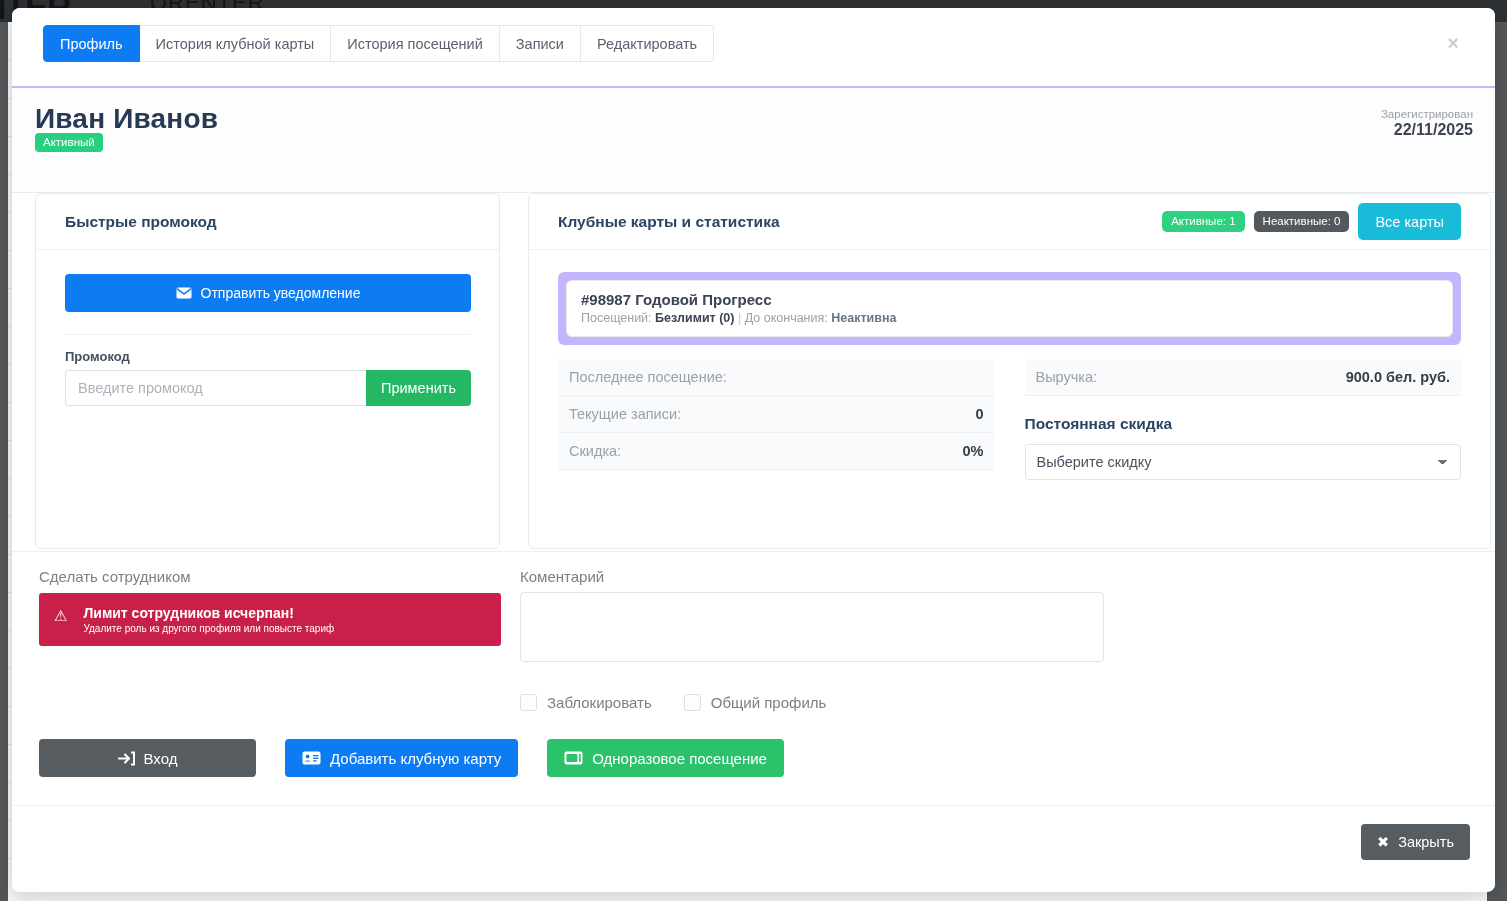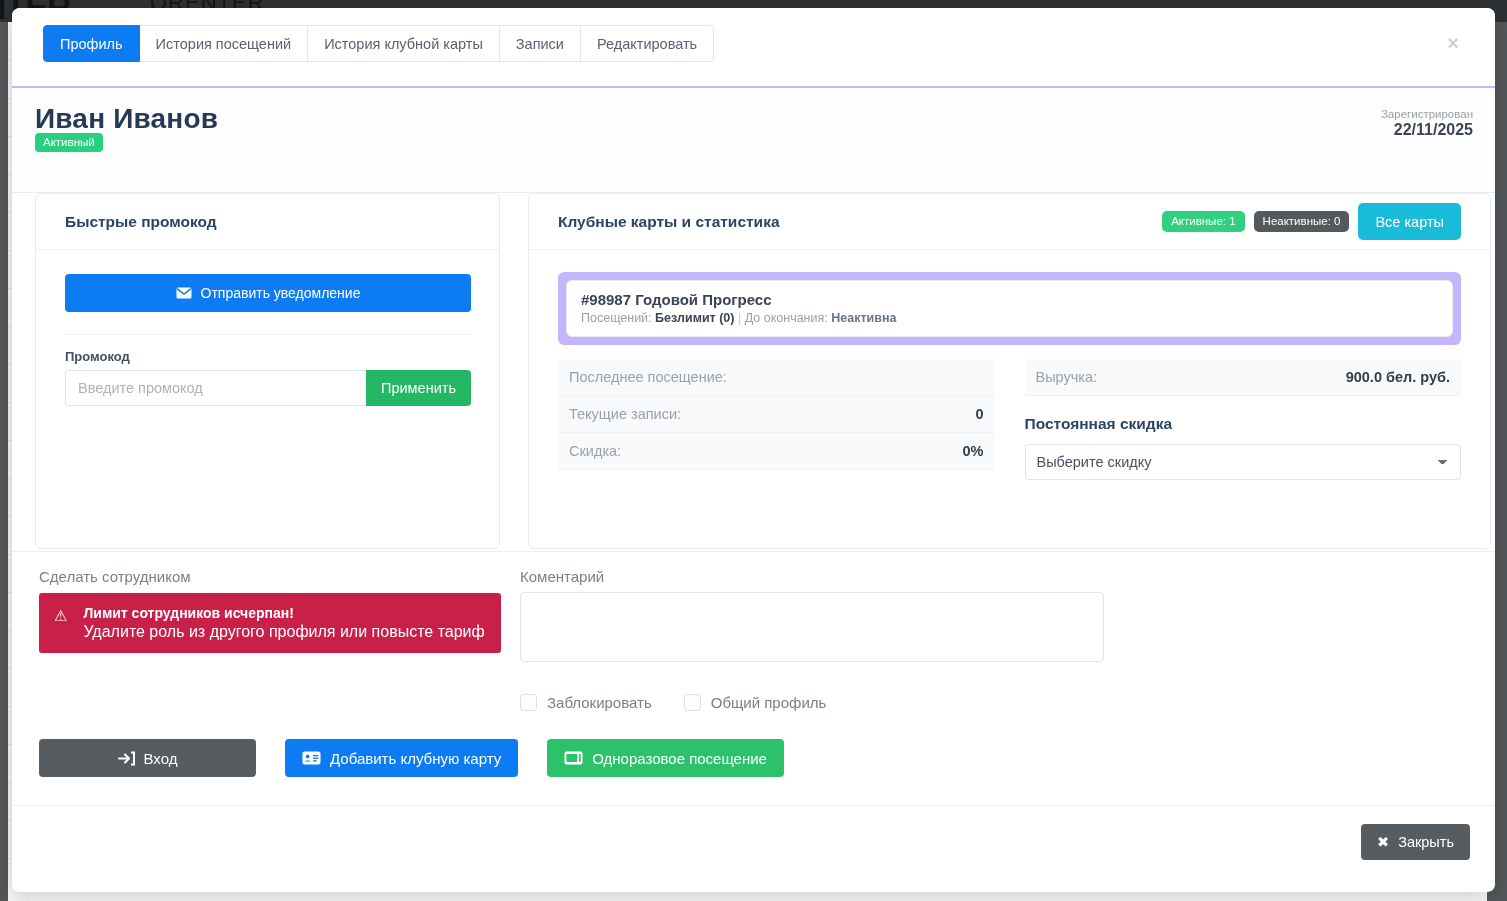--- a/index.html
+++ b/index.html
@@ -284,8 +284,8 @@
   <div class="modal-head">
     <div class="tabs">
       <div class="tab active">Профиль</div>
+      <div class="tab">История клубной карты</div>
       <div class="tab">История посещений</div>
-      <div class="tab">История клубной карты</div>
       <div class="tab">Записи</div>
       <div class="tab">Редактировать</div>
     </div>

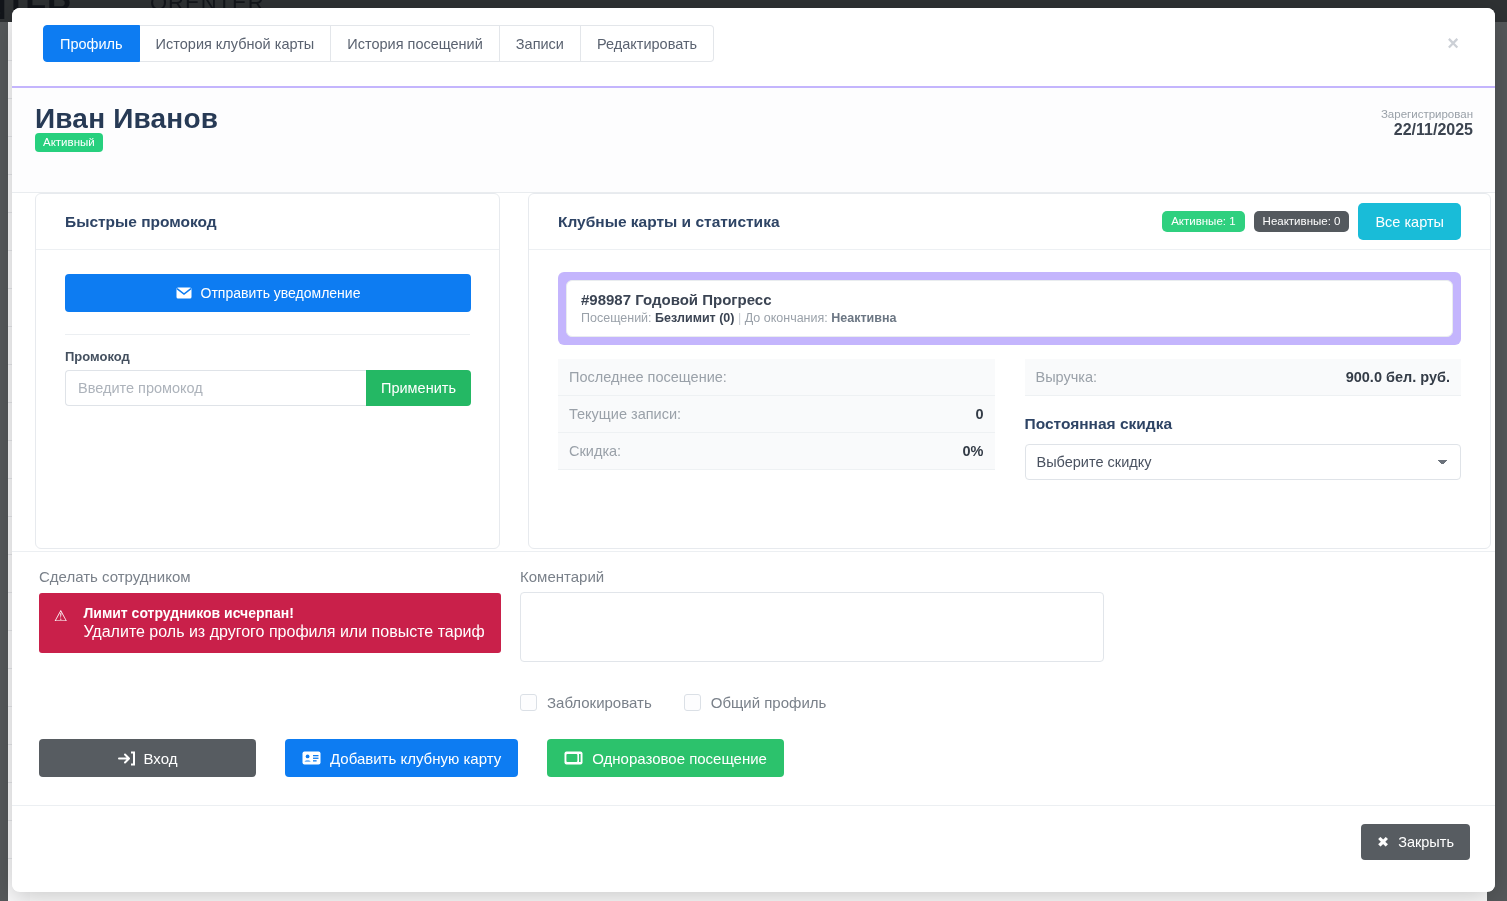--- a/index.html
+++ b/index.html
@@ -209,7 +209,7 @@
   }
   .alert .warn-ico { font-size: 15px; margin-top: 2px; }
   .alert .t1 { font-size: 14px; font-weight: 700; }
-  .alert .t2 { font-size: 16px; margin-top: 2px; }
+  .alert .t2 { font-size: 10px; margin-top: 2px; }
 
   .ta-lbl { font-size: 15px; color: #7a818a; }
   .textarea {

